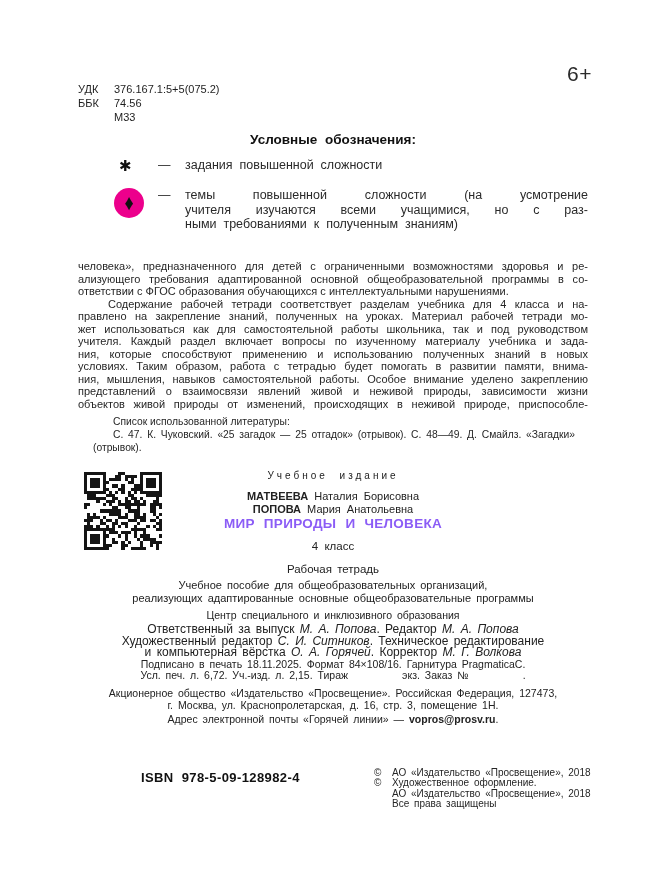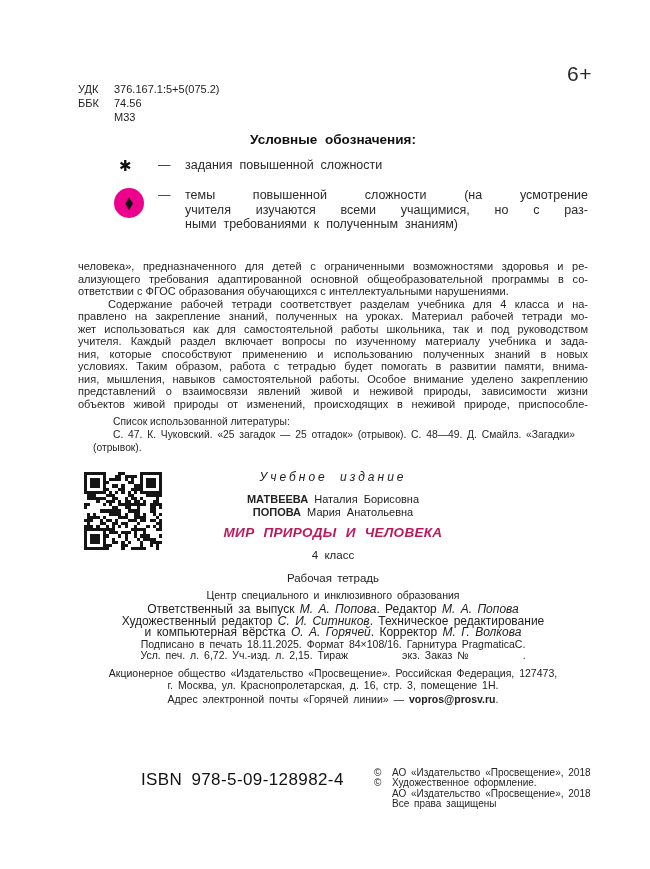--- a/index.html
+++ b/index.html
@@ -43,7 +43,7 @@
 
   
   .imprint{margin-top:16px;text-align:center;color:#222;}
-  .ed-type{font-size:12px;letter-spacing:3px;word-spacing:6px;font-style:italic;}
+  .ed-type{font-size:10px;letter-spacing:3px;word-spacing:6px;}
   .author-line{font-size:11px;line-height:13px;word-spacing:3px;}
   .authors{margin-top:9px;}
   .imp-title{margin-top:6px;font-size:13.5px;font-weight:bold;word-spacing:5px;letter-spacing:0.3px;color:#be185d;font-style:italic;}

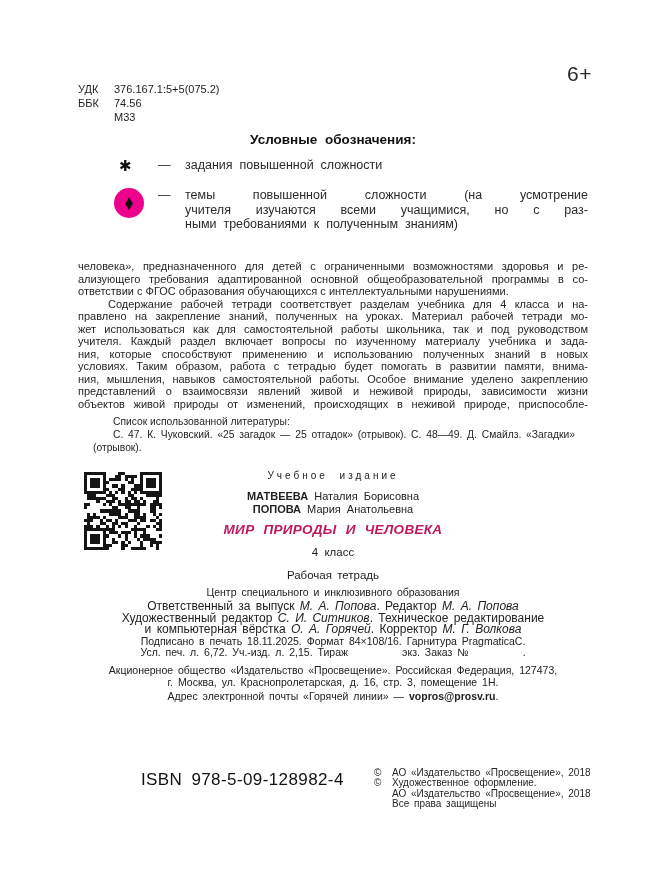--- a/index.html
+++ b/index.html
@@ -46,7 +46,7 @@
   .ed-type{font-size:10px;letter-spacing:3px;word-spacing:6px;}
   .author-line{font-size:11px;line-height:13px;word-spacing:3px;}
   .authors{margin-top:9px;}
-  .imp-title{margin-top:6px;font-size:13.5px;font-weight:bold;word-spacing:5px;letter-spacing:0.3px;color:#be185d;font-style:italic;}
+  .imp-title{font-size:13.5px;font-weight:bold;word-spacing:5px;letter-spacing:0.3px;color:#8b5cf6;}
   .grade{margin-top:9px;font-size:11.5px;word-spacing:3px;}
   .subtitle{margin-top:11px;font-size:11.5px;word-spacing:2px;}
   .descr{margin-top:4px;font-size:11px;line-height:12.5px;word-spacing:2px;}

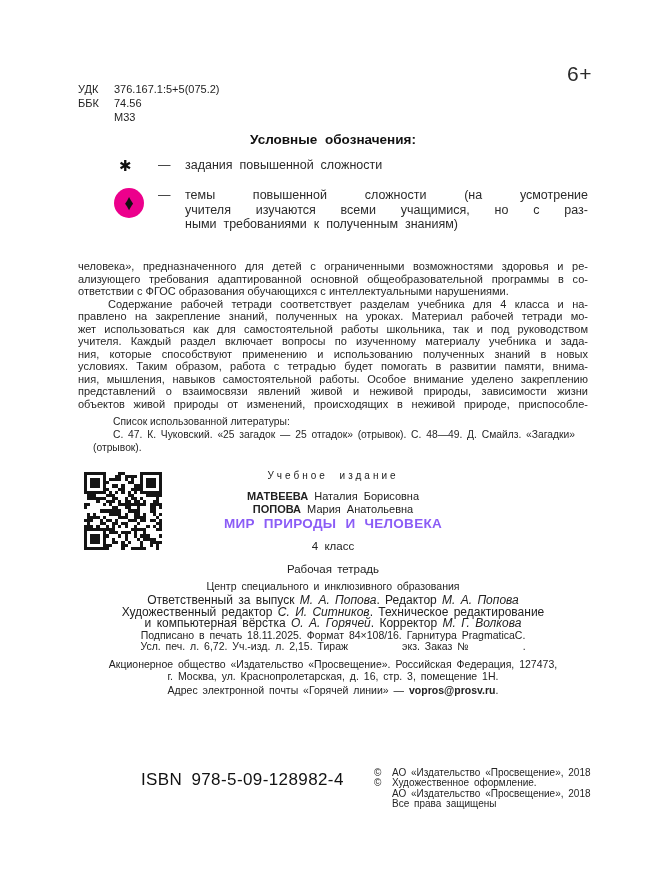--- a/index.html
+++ b/index.html
@@ -478,6 +478,10 @@
       <div class="imp-title">МИР ПРИРОДЫ И ЧЕЛОВЕКА</div>
       <div class="grade">4 класс</div>
       <div class="subtitle">Рабочая тетрадь</div>
+      <div class="descr">
+        <div>Учебное пособие для общеобразовательных организаций,</div>
+        <div>реализующих адаптированные основные общеобразовательные программы</div>
+      </div>
       <div class="centerline">Центр специального и инклюзивного образования</div>
       <div class="staff">
         <div><span>Ответственный за выпуск </span><span class="it">М. А. Попова</span><span>. Редактор </span><span class="it">М. А. Попова</span></div>

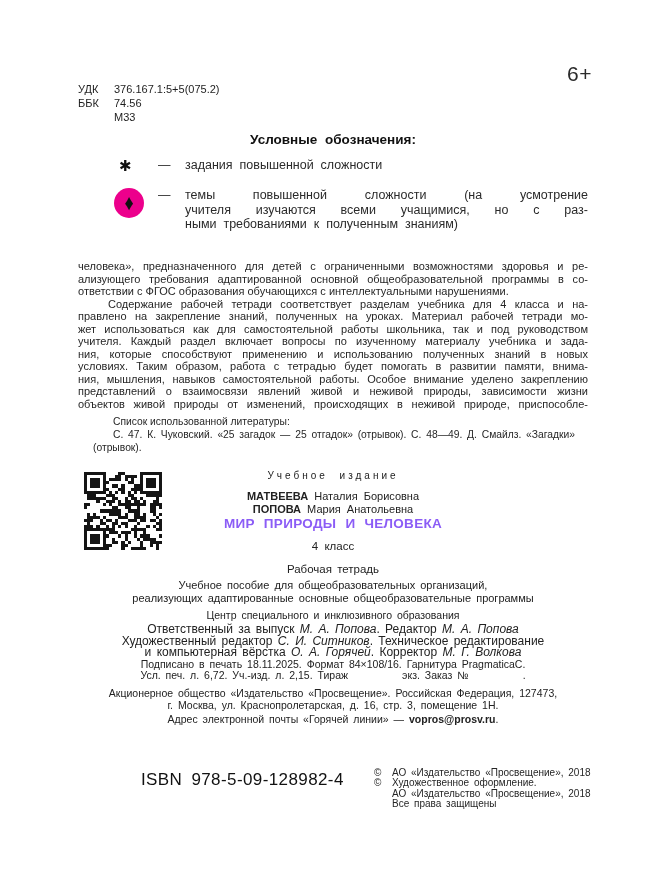--- a/index.html
+++ b/index.html
@@ -63,7 +63,7 @@
   .qr svg{width:100%;height:100%;shape-rendering:crispEdges;fill:#151515;}
 
   
-  .isbn{position:absolute;left:95px;top:770px;font-size:17px;font-weight:normal;
+  .isbn{position:absolute;left:95px;top:770px;font-size:13px;font-weight:bold;
         word-spacing:4px;letter-spacing:0.4px;color:#111;padding-left:46px;}
   .copyright{position:absolute;left:374px;top:768px;font-size:10px;line-height:10.3px;
              word-spacing:2px;color:#262626;}

